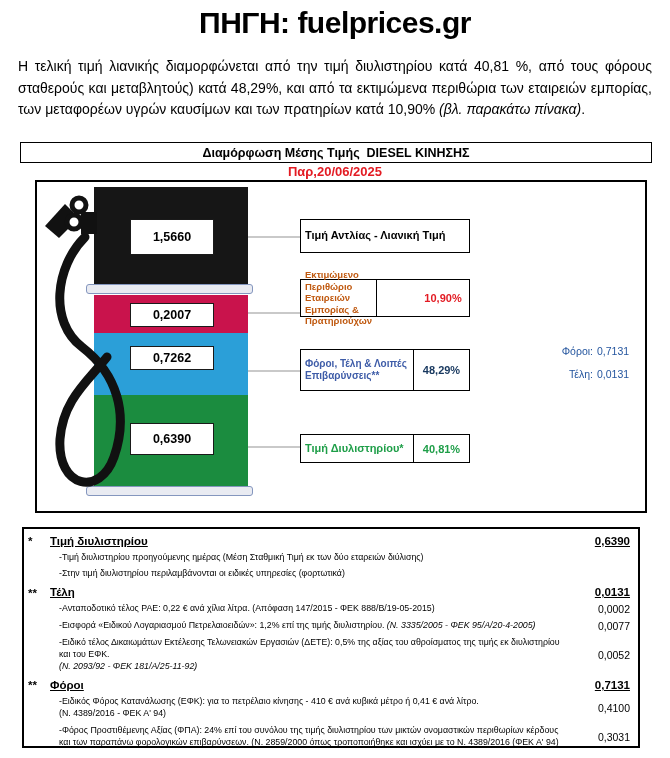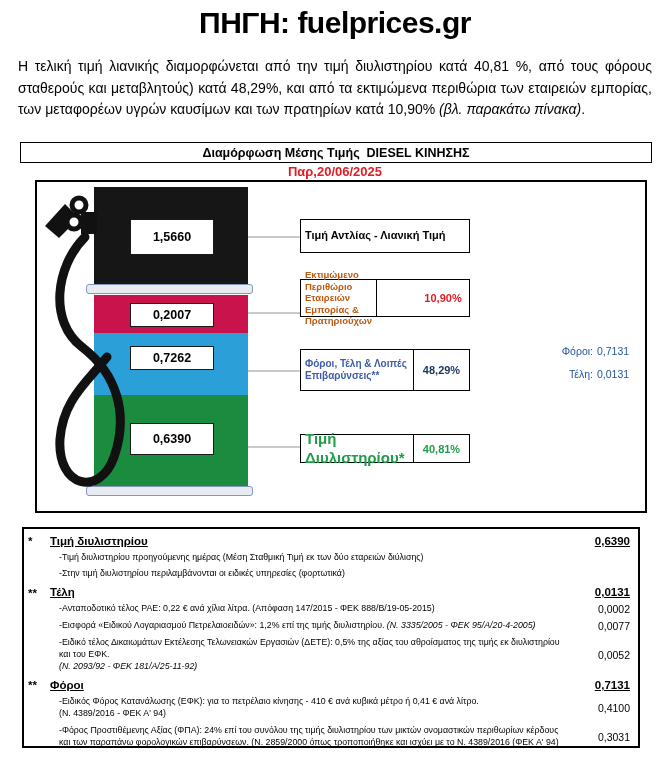--- a/index.html
+++ b/index.html
@@ -49,7 +49,7 @@
   .lb0{top:37px;height:34px;} .lb0 .lbl{font-size:11px;}
   .lb1{top:97px;height:38px;} .lb1 .lbl{font-size:9.5px;}
   .lb2{top:167px;height:42px;} .lb2 .lbl{font-size:10px;}
-  .lb3{top:252px;height:29px;} .lb3 .lbl{font-size:15px;}
+  .lb3{top:252px;height:29px;} .lb3 .lbl{font-size:11px;}
 
   .sidevals{position:absolute;left:508px;top:163px;width:102px;
             display:grid;grid-template-columns:52px 50px;row-gap:11px;

